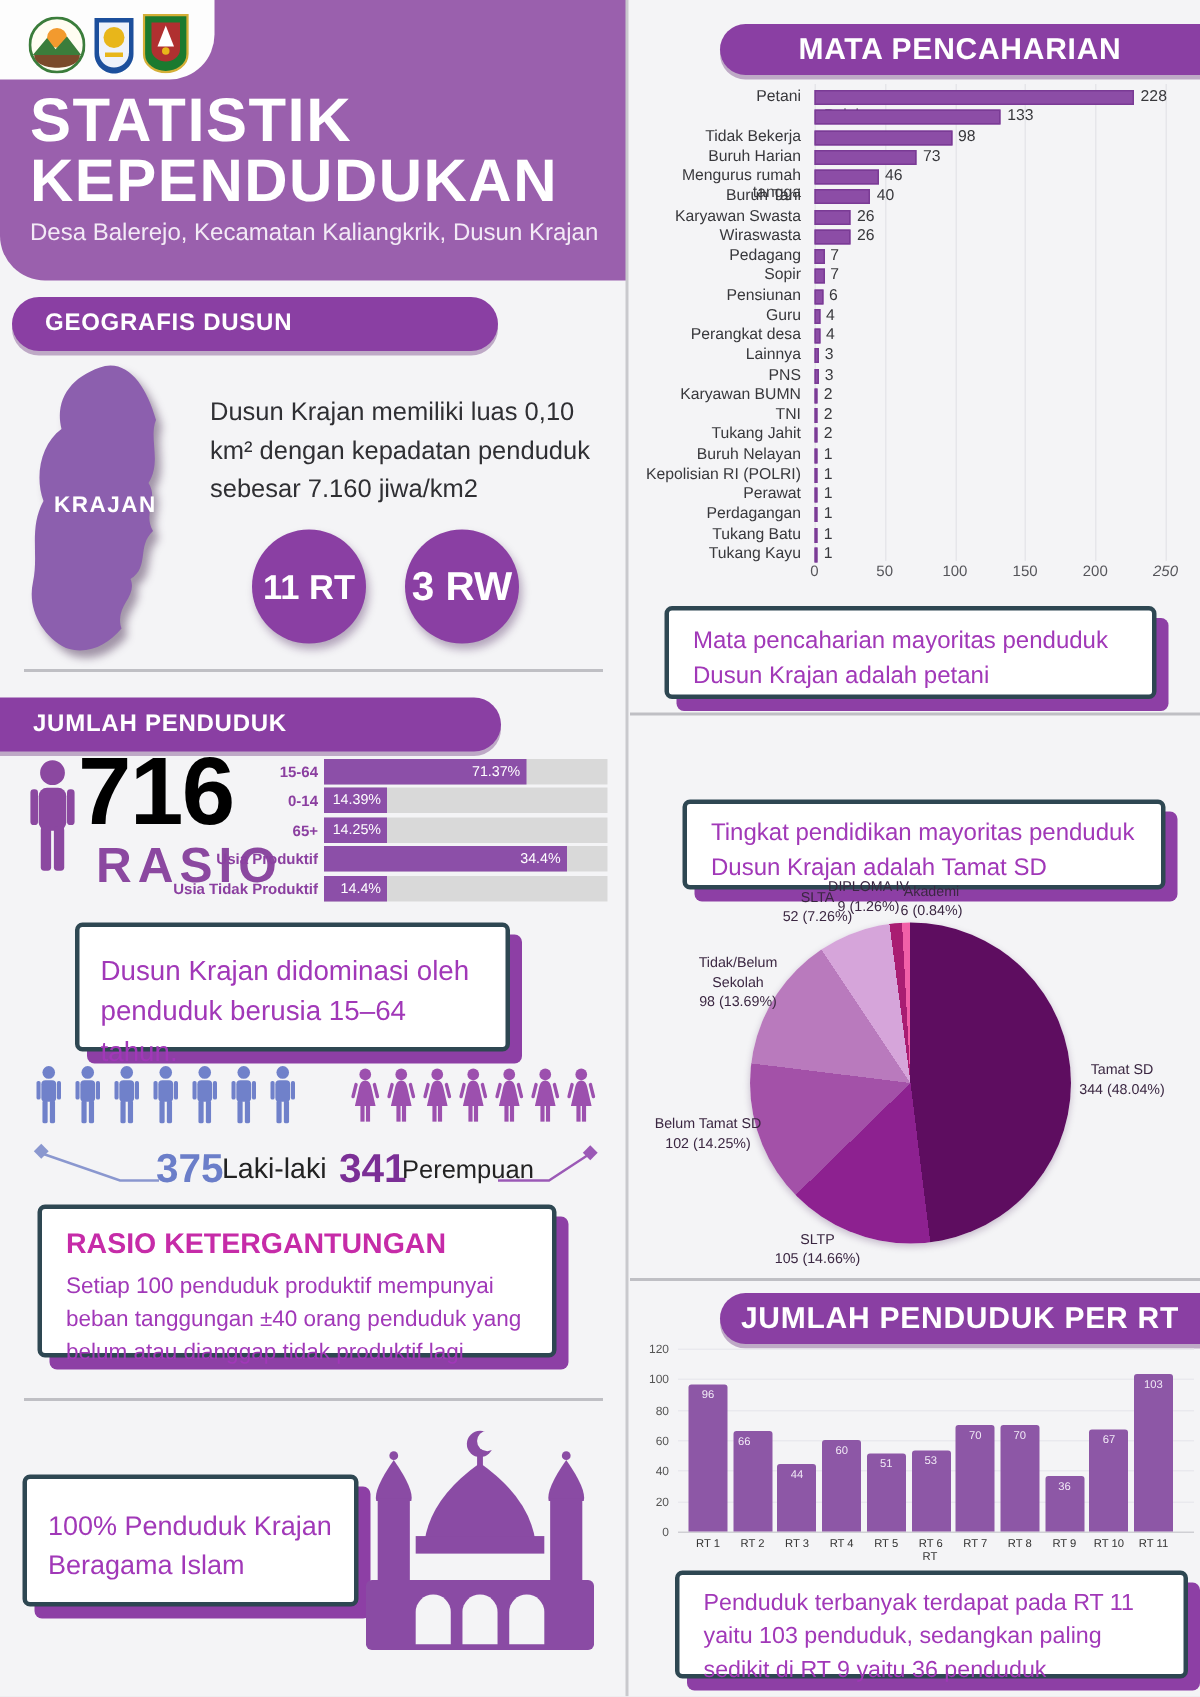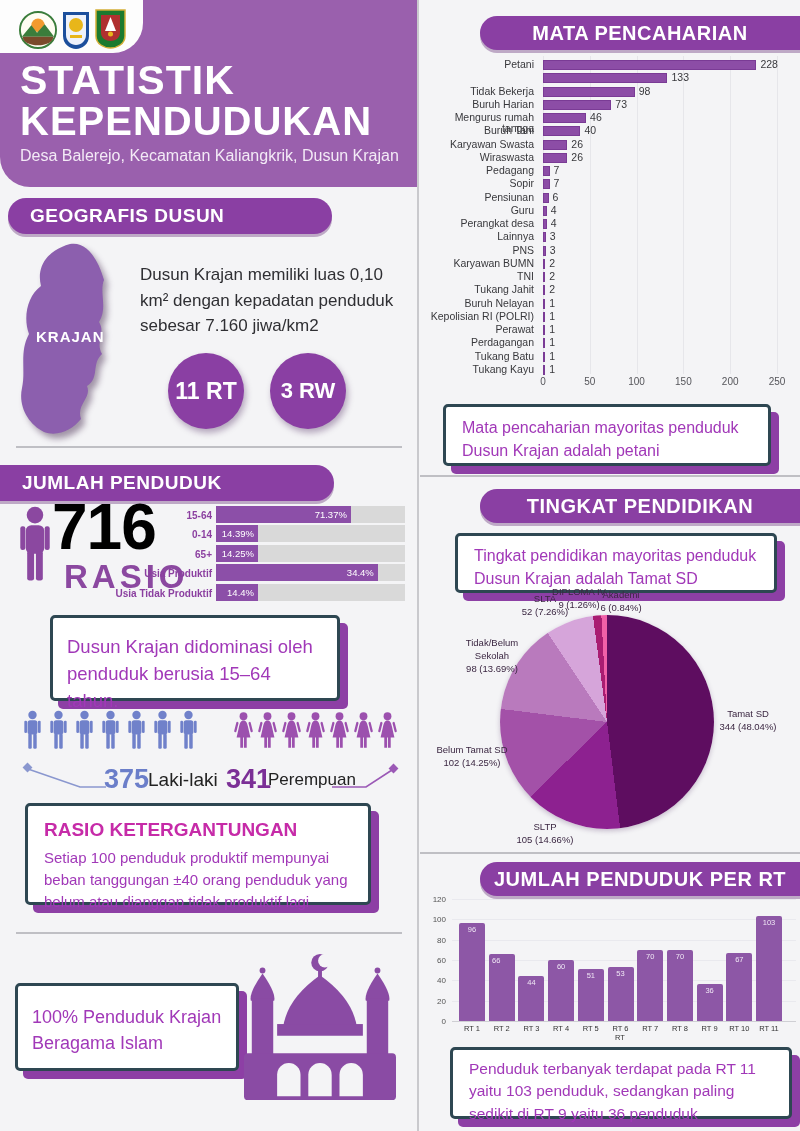--- a/index.html
+++ b/index.html
@@ -14,7 +14,7 @@
   .subtitle{left:20px;top:147px;color:#f3eaf6;font-size:16px;}
   
   .pill{background:#8a3fa3;color:#fff;font-weight:700;display:flex;align-items:center;box-shadow:0 3px 0 rgba(90,30,110,.35);}
-  .pill-left{border-radius:20px;padding-left:22px;font-size:19px;letter-spacing:.5px;align-items:center;}
+  .pill-left{border-radius:20px;padding-left:22px;font-size:16px;letter-spacing:.5px;align-items:center;}
   .pill-right{border-radius:20px 0 0 20px;justify-content:center;font-size:20px;letter-spacing:.5px;}
   .divider{background:#bfbfc4;height:2px;}
   .col-divider{left:417px;top:0;width:2px;height:1131px;background:#c9c9cd;}

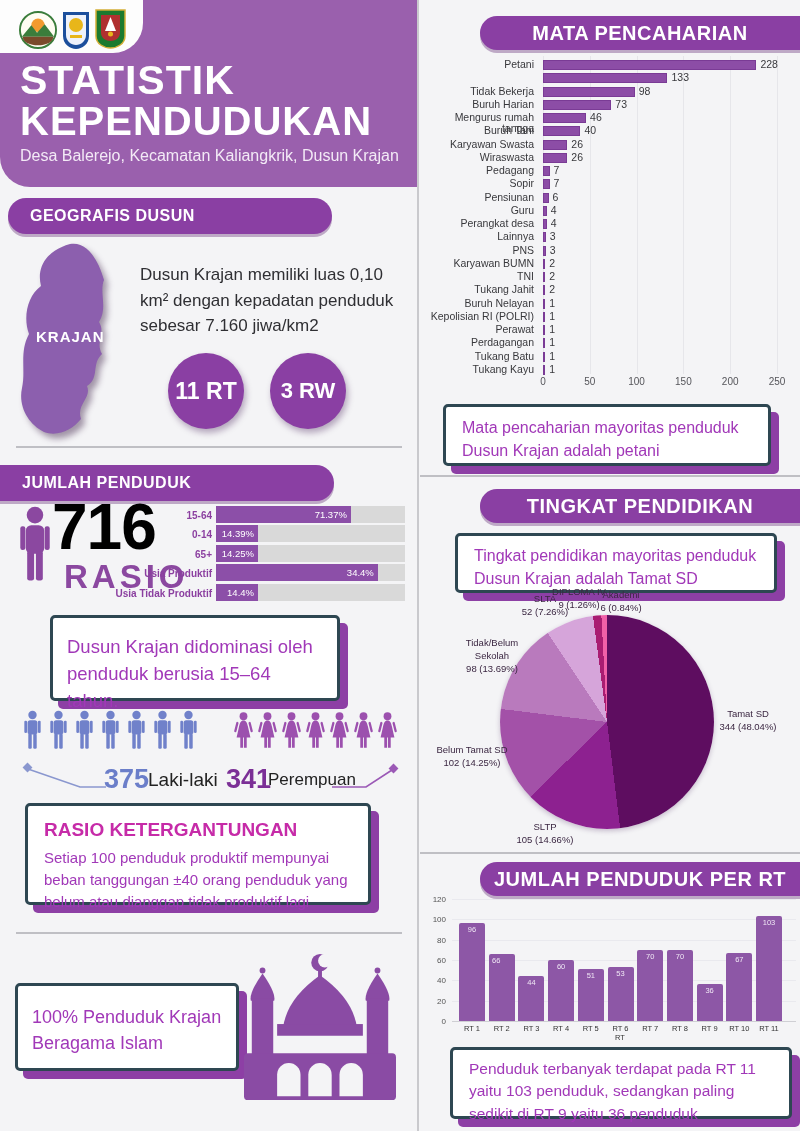--- a/index.html
+++ b/index.html
@@ -100,7 +100,7 @@
   <div class="abs geo-desc">Dusun Krajan memiliki luas 0,10 km²  dengan kepadatan penduduk sebesar 7.160 jiwa/km2</div>
 
   <div class="abs badge" style="left:168px;top:353px;width:76px;height:76px;font-size:23px;">11 RT</div>
-  <div class="abs badge" style="left:270px;top:353px;width:76px;height:76px;font-size:22px;">3 RW</div>
+  <div class="abs badge" style="left:270px;top:353px;width:76px;height:76px;font-size:27px;">3 RW</div>
 
   <div class="abs divider" style="left:16px;top:446px;width:386px;"></div>
 

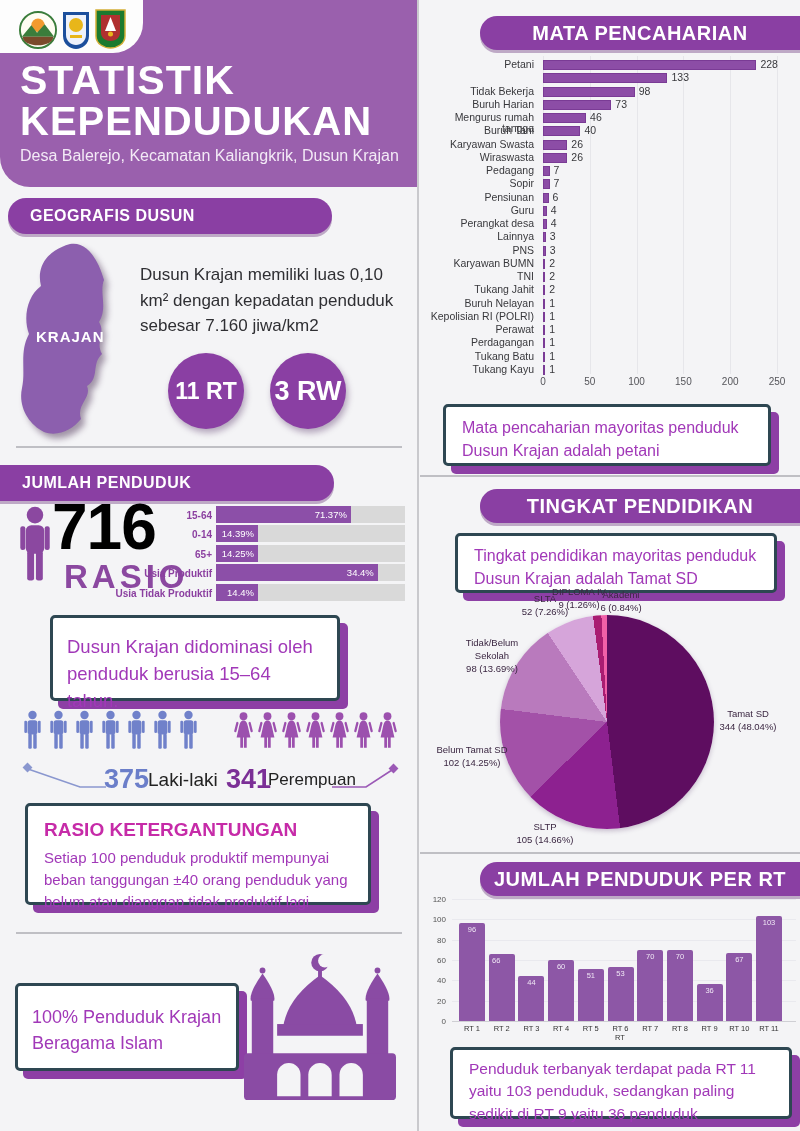--- a/index.html
+++ b/index.html
@@ -325,7 +325,7 @@
       <div class="grid-v" style="left: 310.2px; top: 2px; height: 318px;"></div>
       <div class="tick" style="left: 298.2px; top: 322px; width: 24px; text-align: center;">200</div>
       <div class="grid-v" style="left: 357px; top: 2px; height: 318px;"></div>
-      <div class="tick" style="left: 345px; top: 322px; width: 24px; text-align: center;">250</div>
+      <div class="tick" style="left: 345px; top: 322px; width: 24px; text-align: center; font-style: italic;">250</div>
       <div class="occ-cat" style="top: 5px;">Petani</div>
       <div class="occ-bar" style="left: 123px; top: 6px; width: 213.408px;"></div>
       <div class="occ-val" style="left: 340.408px; top: 5px;">228</div>

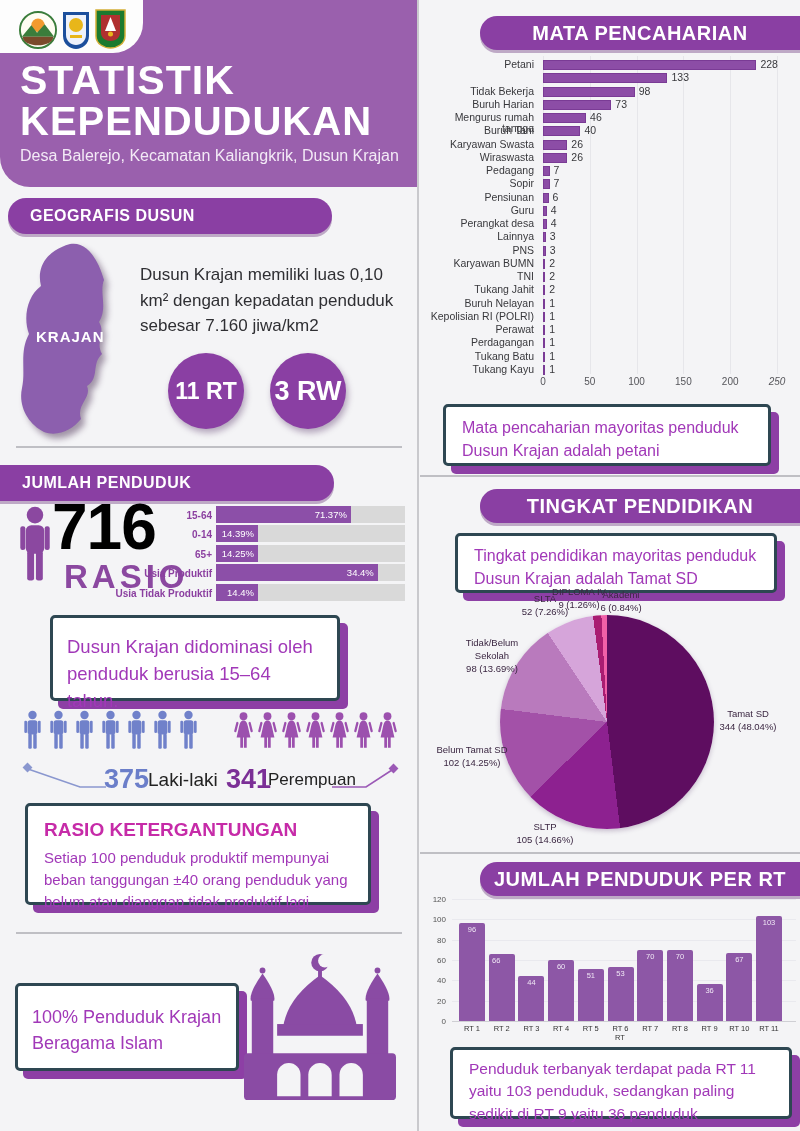--- a/index.html
+++ b/index.html
@@ -406,9 +406,6 @@
 
   <div class="abs divider" style="left:420px;top:475px;width:380px;"></div>
 
-  <div class="abs pill pill-right" style="left:480px;top:489px;width:320px;height:34px;">
-    <span>TINGKAT PENDIDIKAN</span>
-  </div>
 
   <div class="abs note-box" style="left:455px;top:533px;width:316px;height:54px;">
     <div class="note-text" style="margin:8px 16px 0 16px;font-size:16px;">Tingkat pendidikan mayoritas penduduk Dusun Krajan adalah Tamat SD</div>

